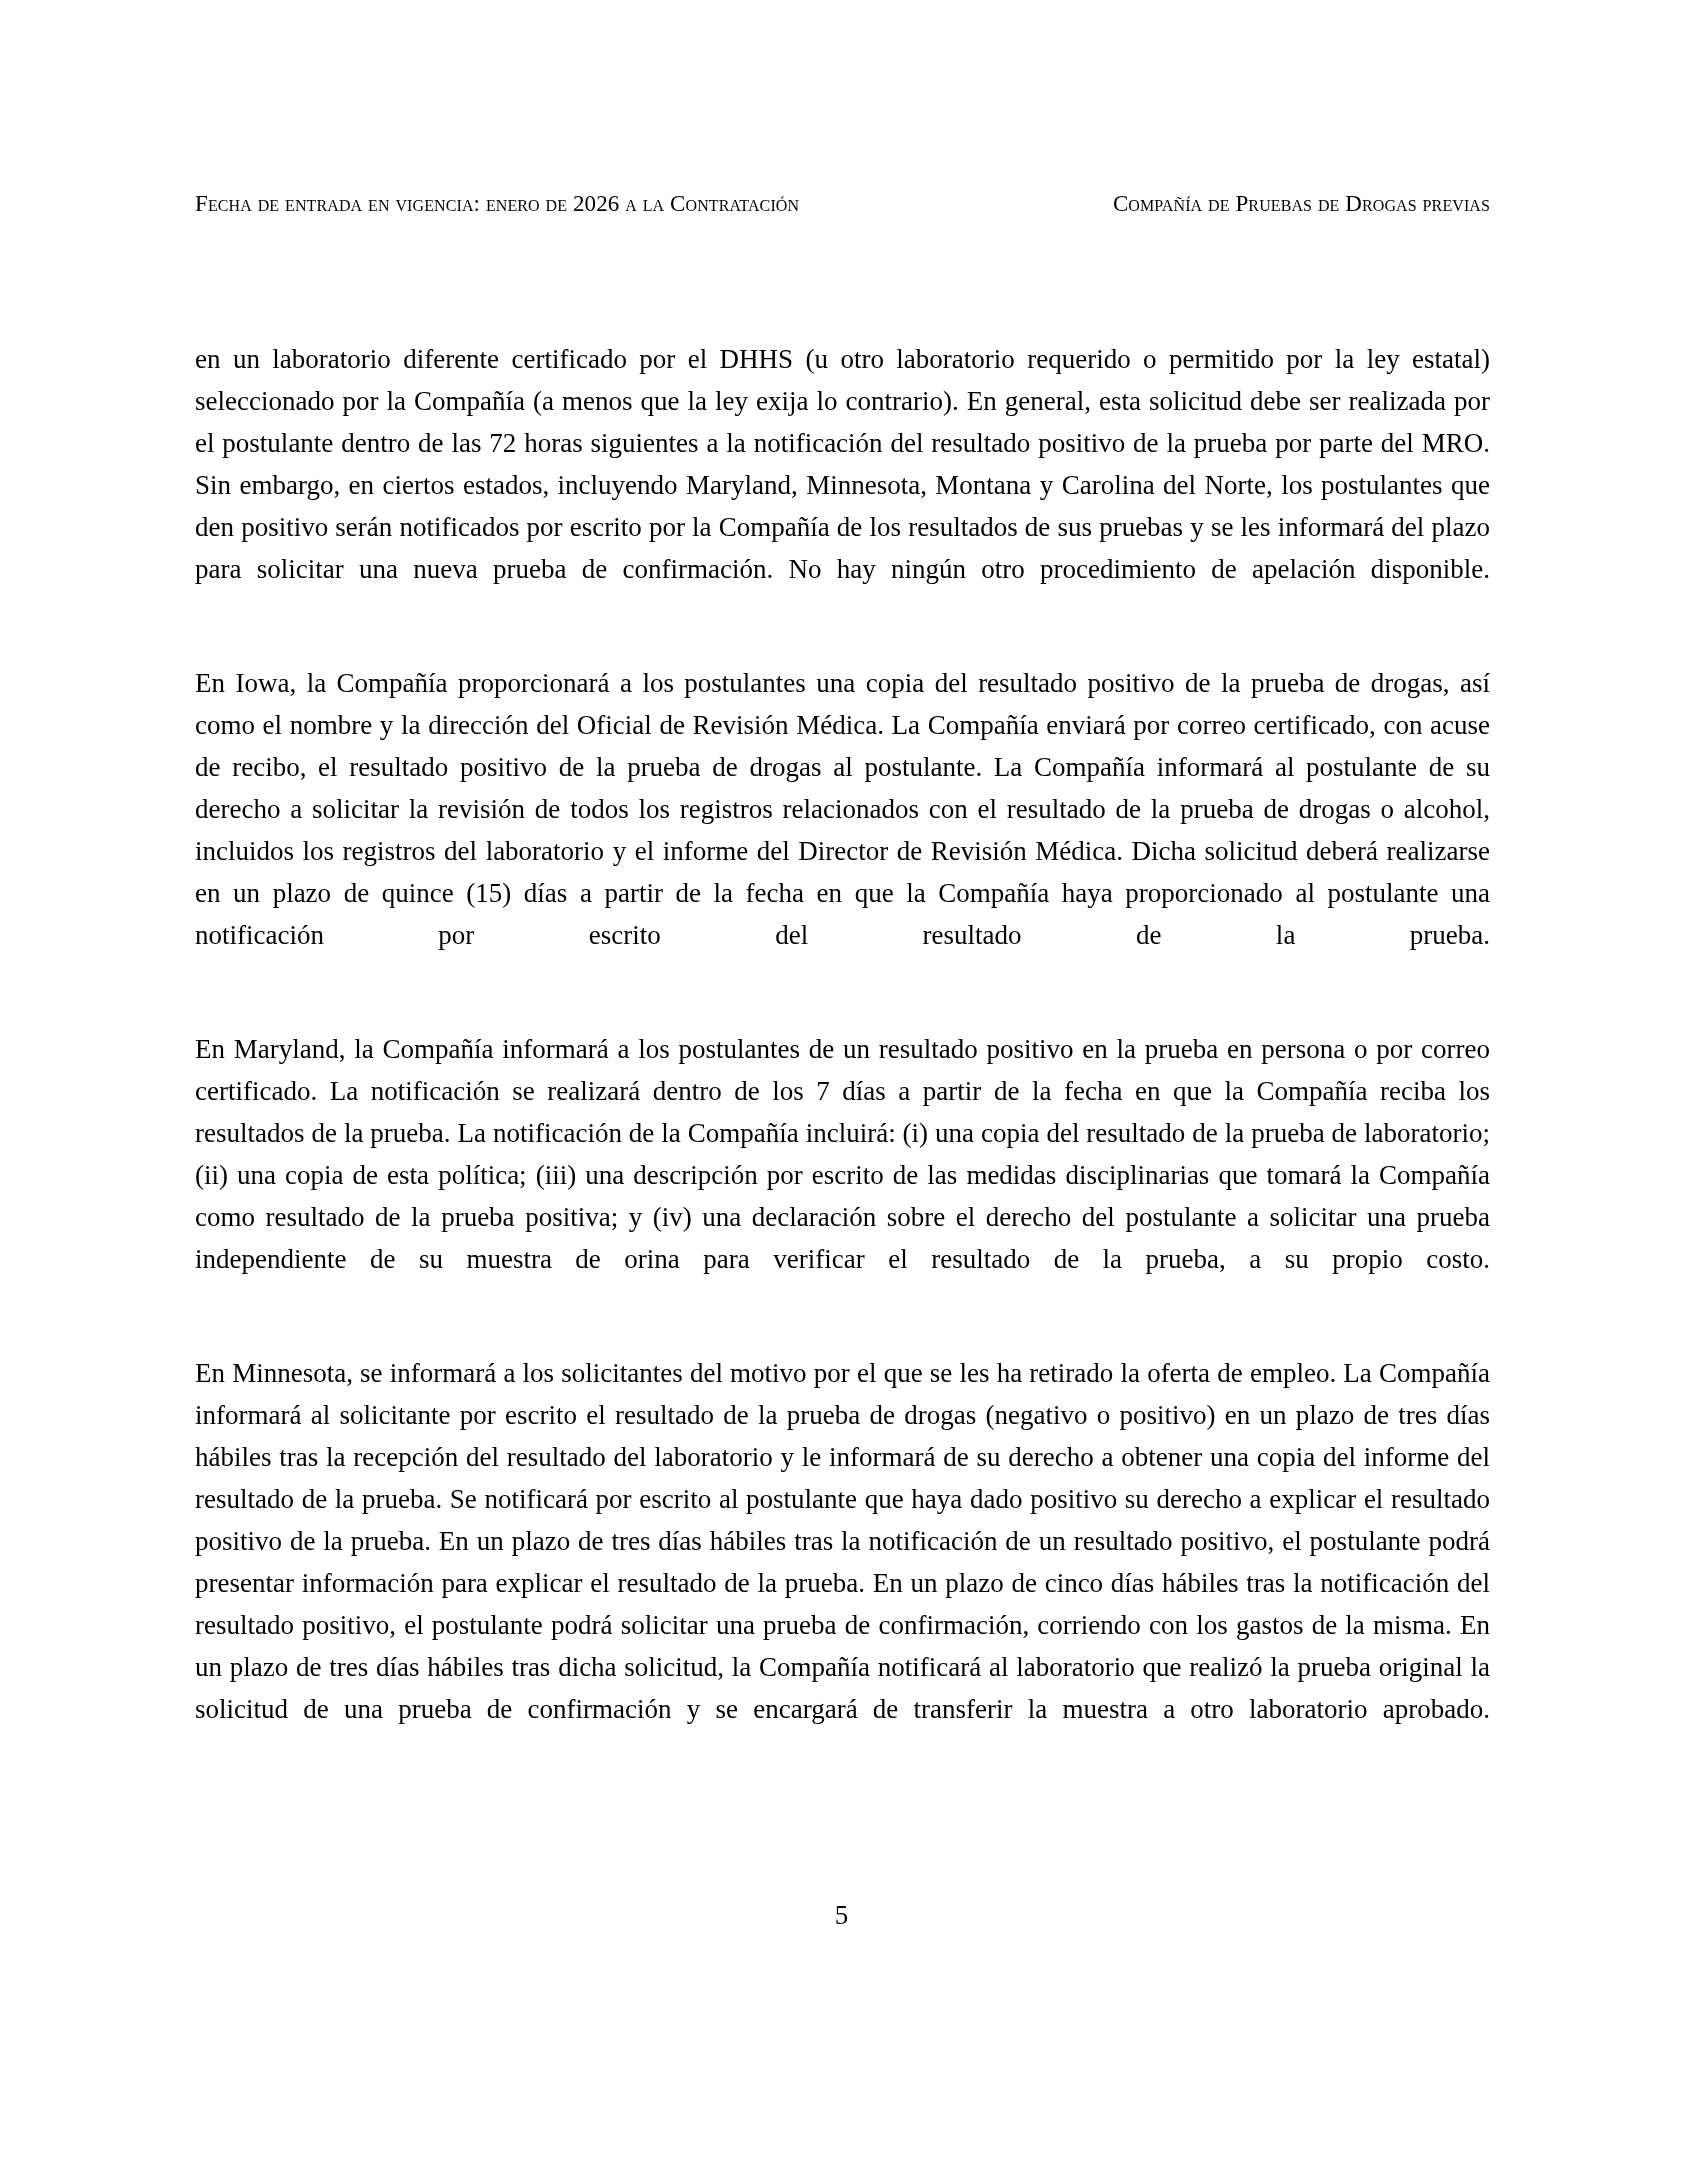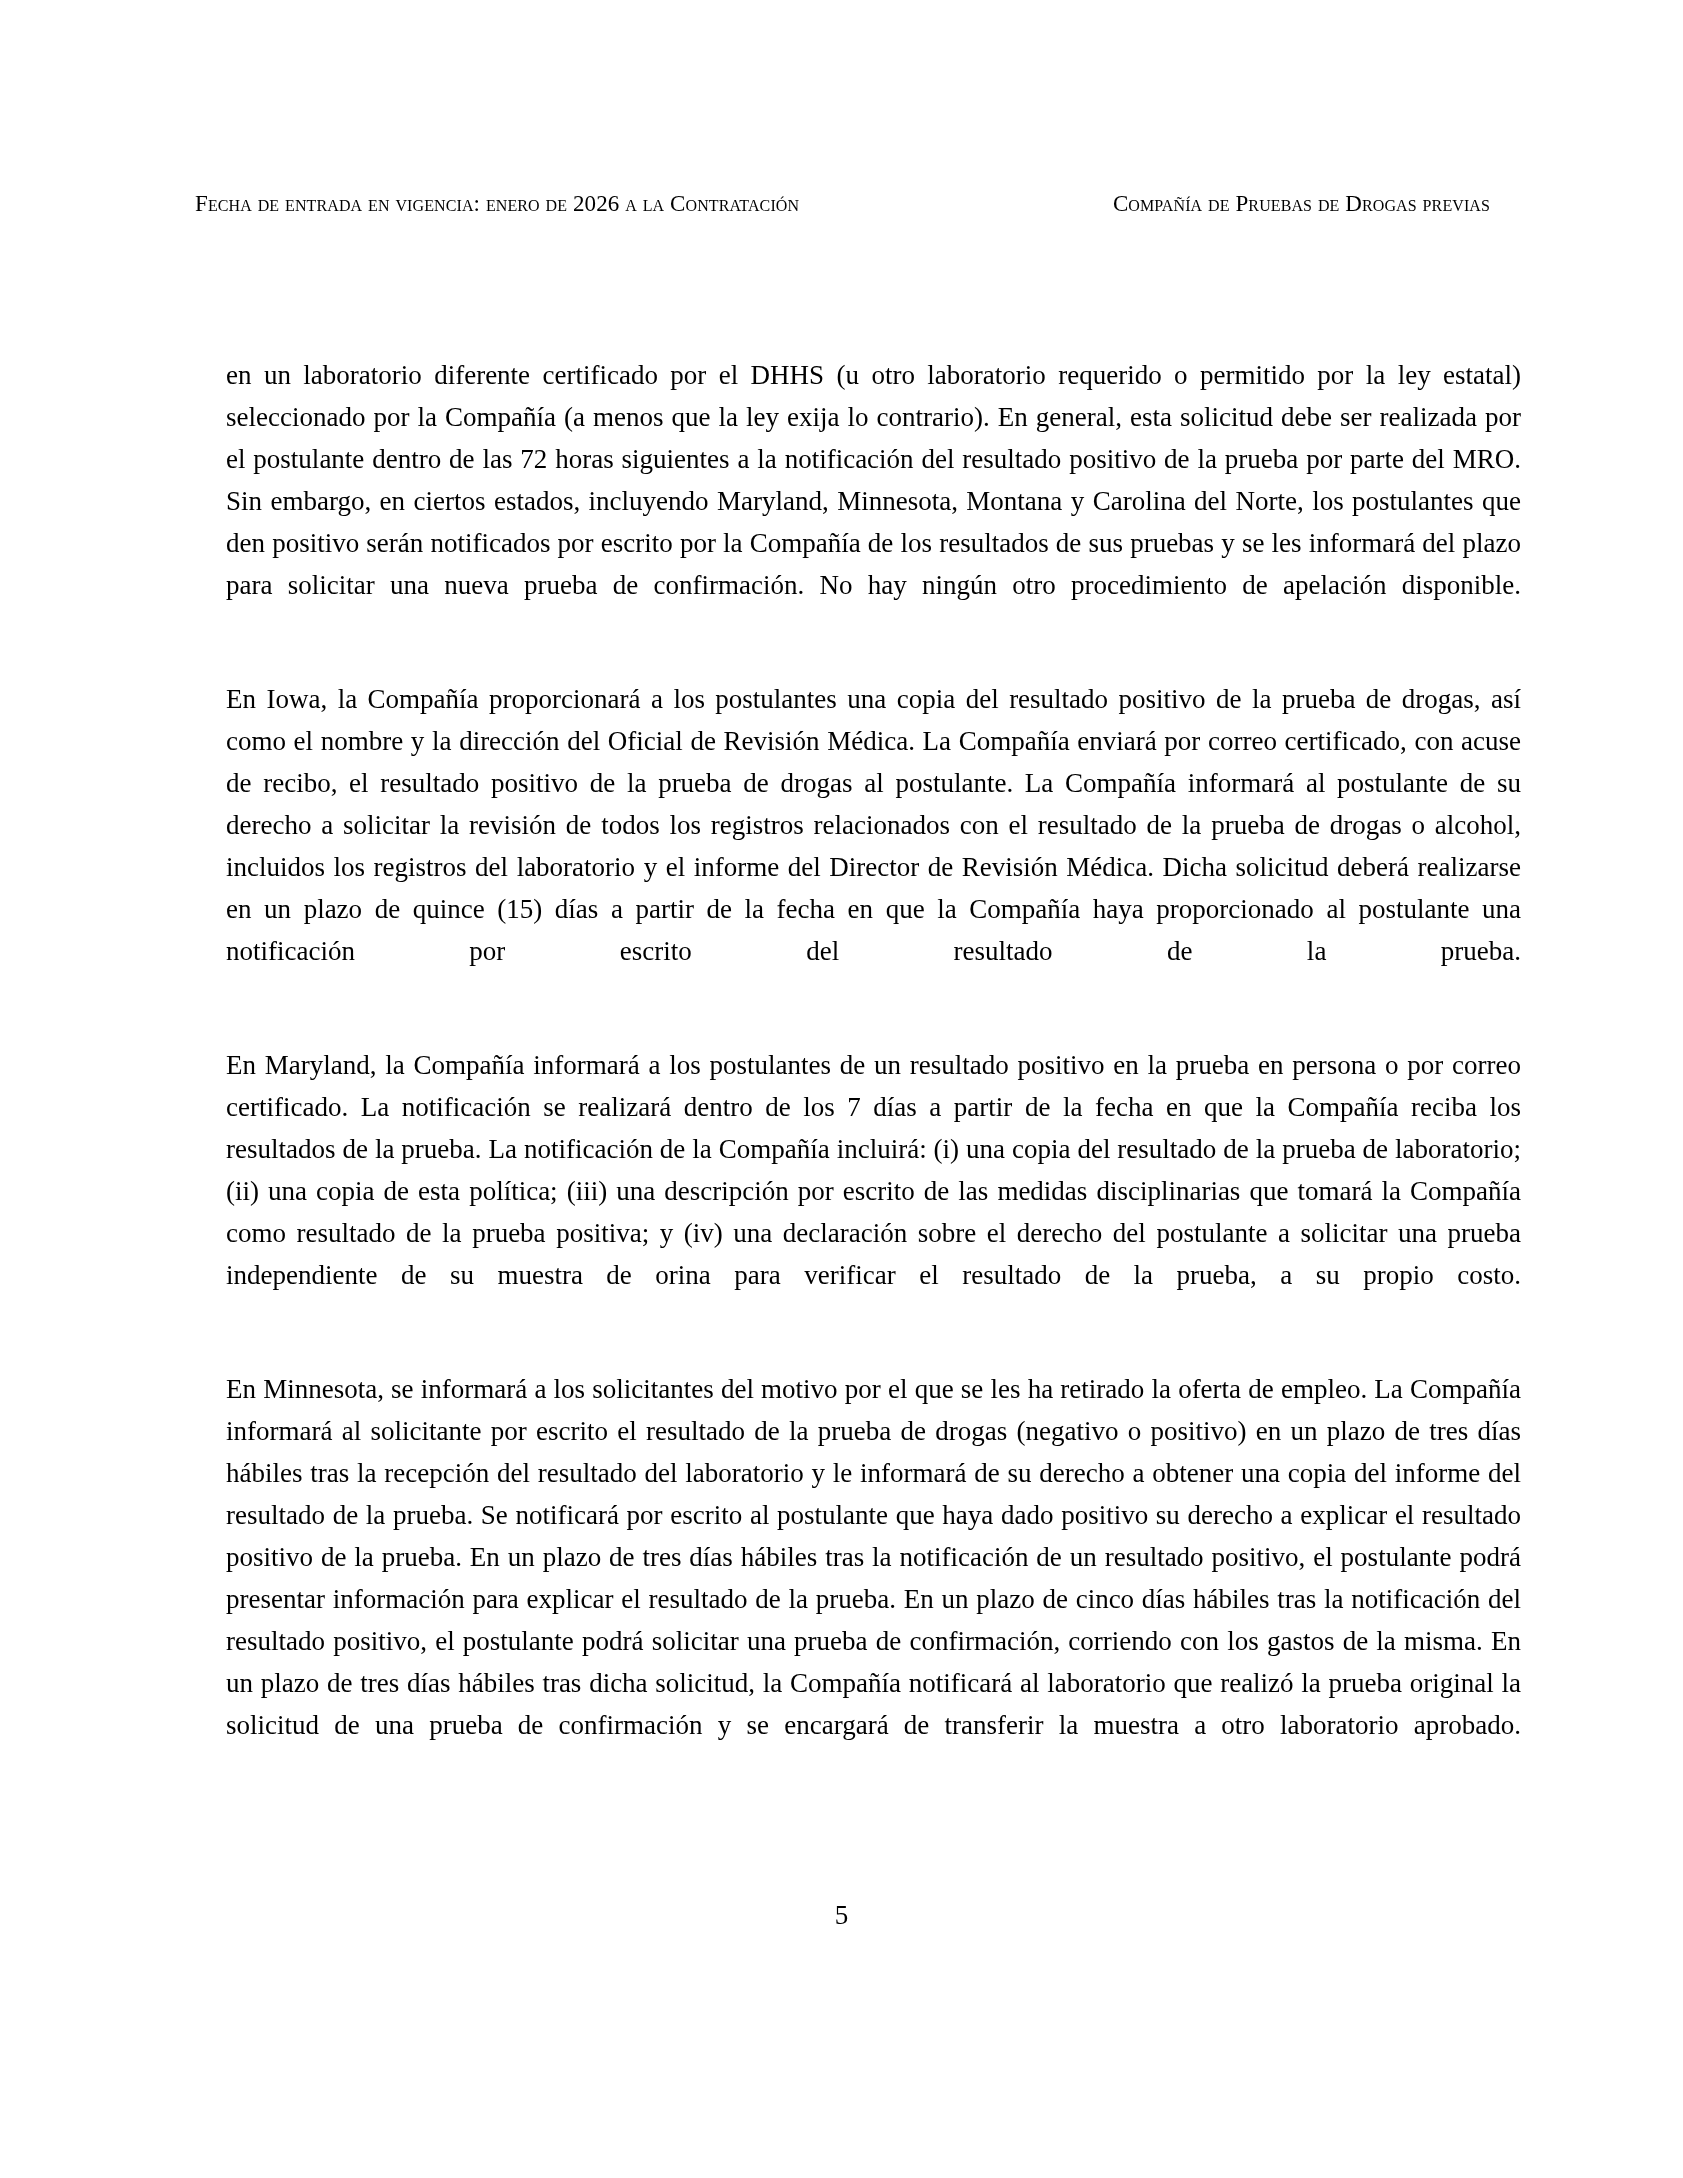--- a/index.html
+++ b/index.html
@@ -52,10 +52,9 @@
   
   .body-block {
     position: absolute;
-    top: 354px;
+    top: 338px;
     left: 195px;
     width: 1295px;
-    margin-left: 31px;
   }
   .para {
     font-size: 27px;

